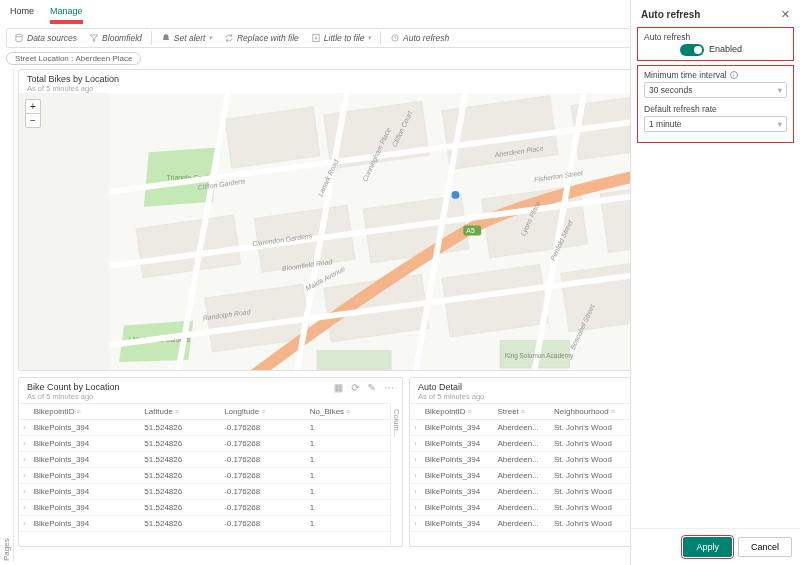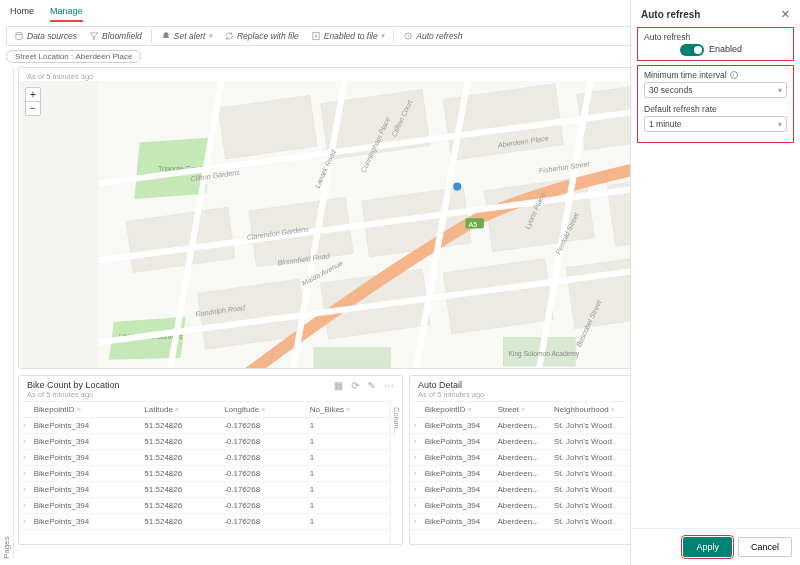--- a/index.html
+++ b/index.html
@@ -8,7 +8,7 @@
   
   .tabs { display: flex; gap: 16px; padding: 2px 10px 0; font-size: 9px; }
   .tabs .tab { padding: 4px 0; cursor: pointer; }
-  .tabs .tab.active { color: #008272; border-bottom: 2px solid #ef4444; }
+  .tabs .tab.active { color: #008272; border-bottom: 4px solid #ef4444; }
 
   
   .toolbar { display: flex; align-items: center; gap: 2px; border: 1px solid #e0e0e0; border-radius: 2px; margin: 4px 6px 0; padding: 2px 2px; font-size: 8.5px; }

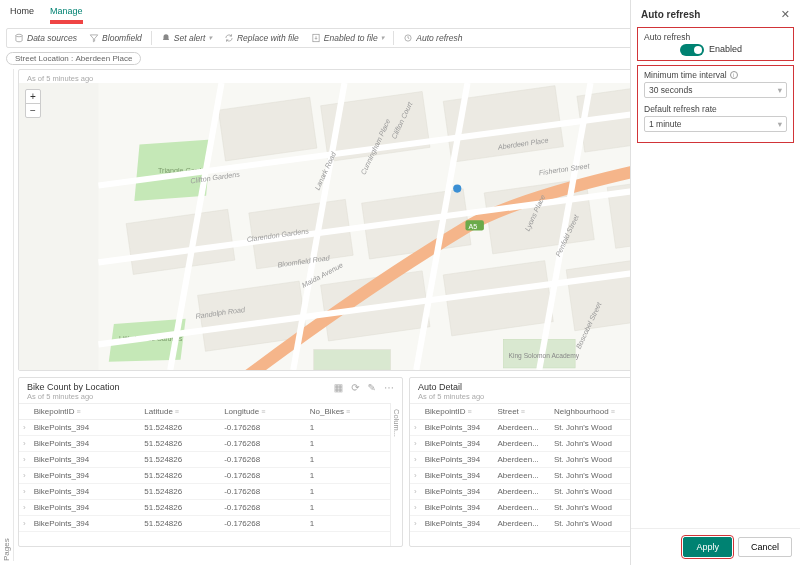--- a/index.html
+++ b/index.html
@@ -115,7 +115,7 @@
         <rect x="3" y="2" width="10" height="12" fill="none" stroke="#888"></rect>
         <path d="M8 5v5M6 8l2 2 2-2" fill="none" stroke="#888"></path>
       </svg>
-    <span>Enabled to file</span>
+    <span>Little to file</span>
     <span style="color:#aaa;font-size:7px">▾</span>
   </div>
   <div class="sep"></div>

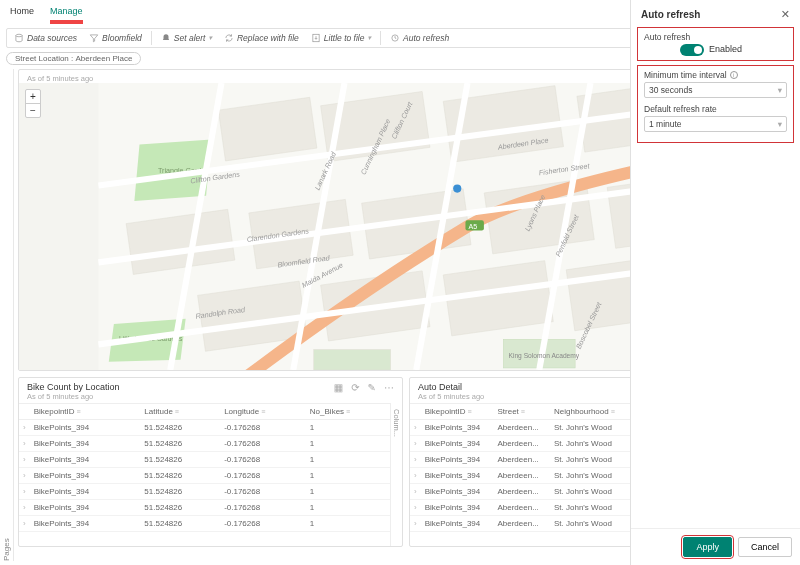--- a/index.html
+++ b/index.html
@@ -143,6 +143,7 @@
 
     <div class="card" style="height:302px">
       <div class="card-head">
+        <div class="card-title">Total Bikes by Location</div>
         <div class="card-sub">As of 5 minutes ago</div>
       </div>
       <div class="map">

